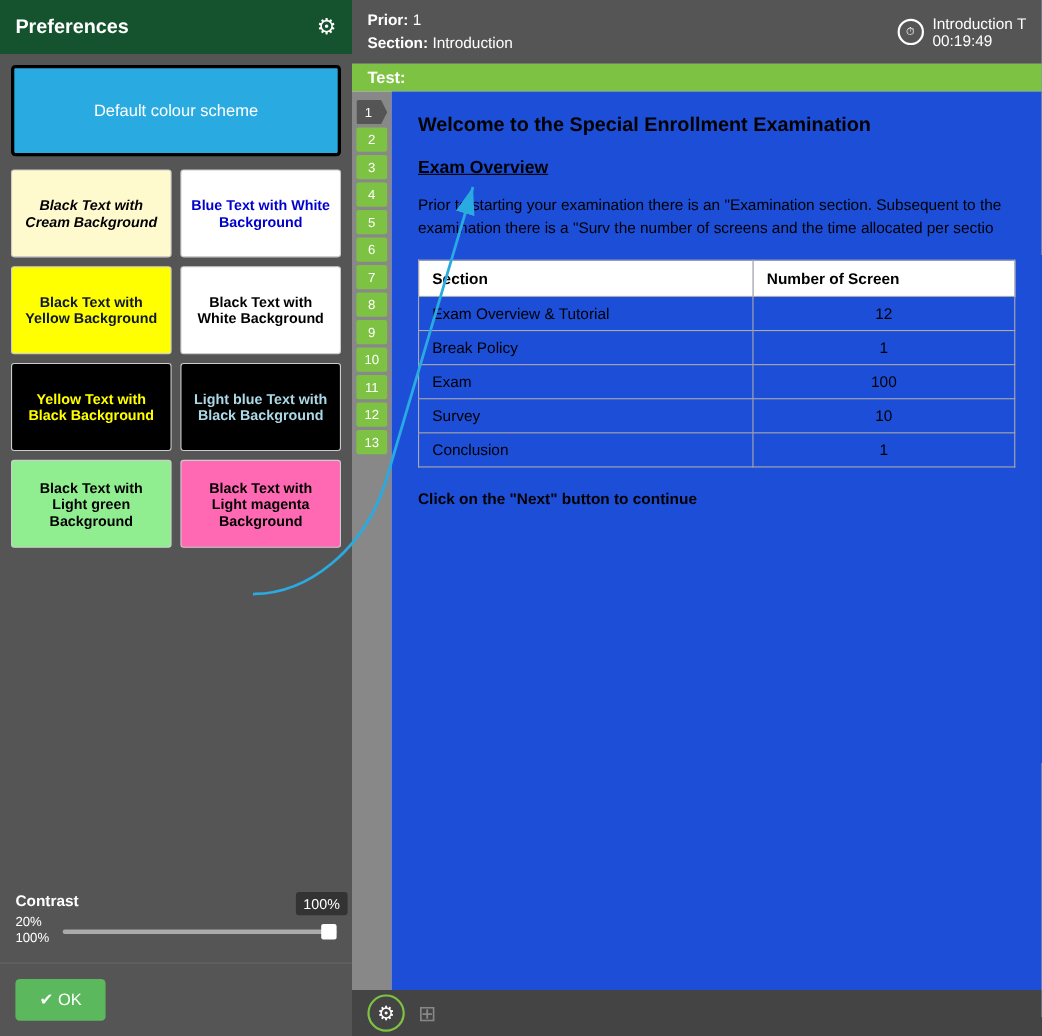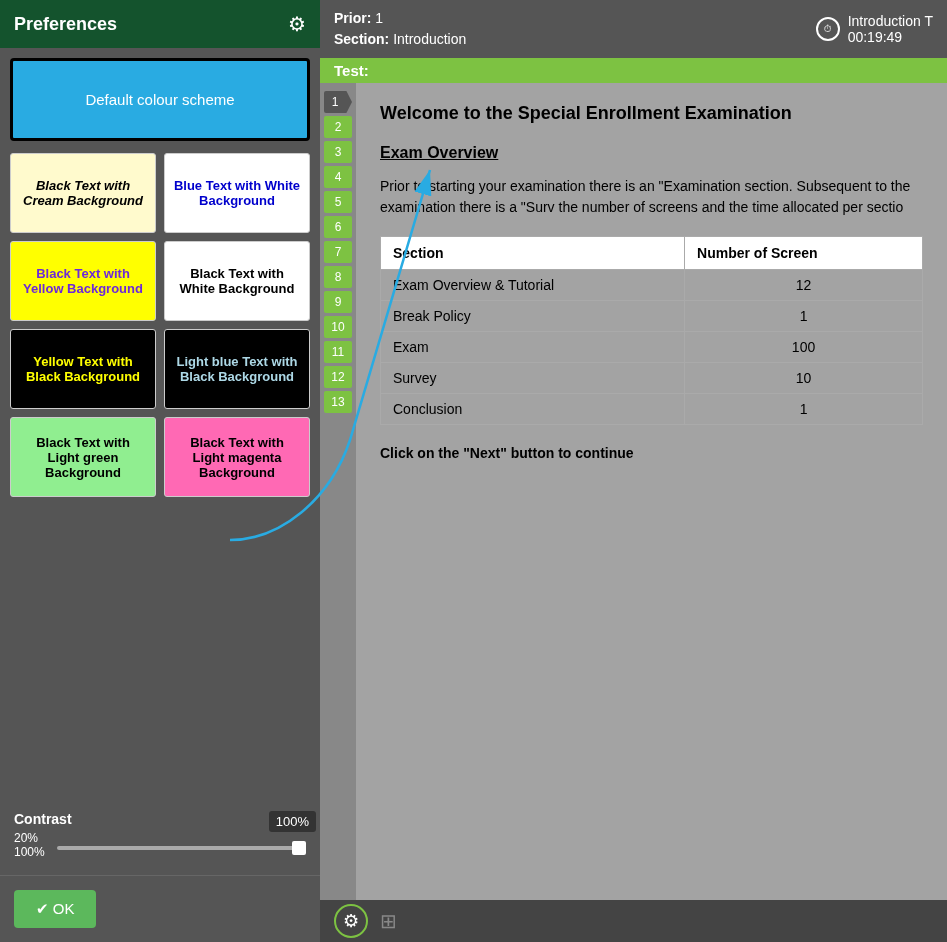--- a/index.html
+++ b/index.html
@@ -266,7 +266,7 @@
 
     .main-content {
       flex: 1;
-      background: #a3a3a3;
+      background: #1d4ed8;
       padding: 20px 24px;
       overflow-y: auto;
       font-size: 15px;

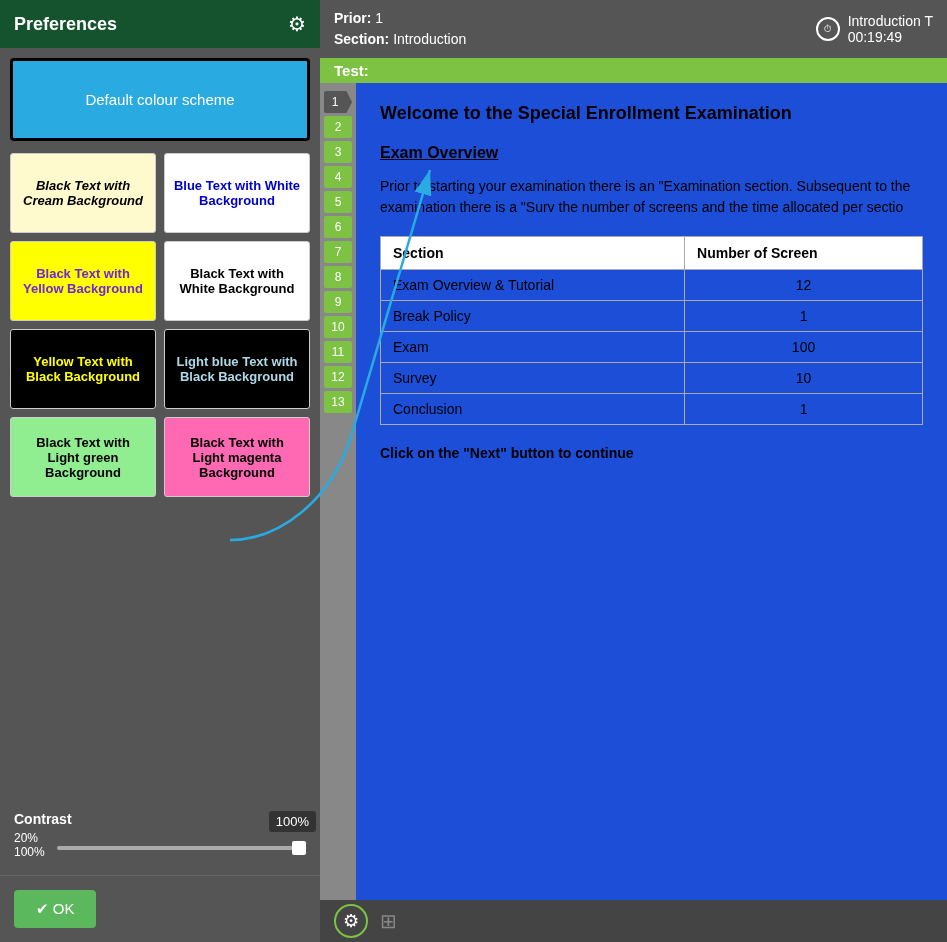--- a/index.html
+++ b/index.html
@@ -79,7 +79,7 @@
 
     .scheme-cream { background: #FFFACD; color: #000; font-style: italic; }
     .scheme-blue-white { background: #fff; color: #0000CC; }
-    .scheme-yellow-bg { background: #FFFF00; color: #6d28d9; }
+    .scheme-yellow-bg { background: #FFFF00; color: #0f172a; }
     .scheme-white-bg { background: #fff; color: #000; }
     .scheme-yellow-text { background: #000; color: #FFFF00; }
     .scheme-lightblue-text { background: #000; color: #ADD8E6; }

